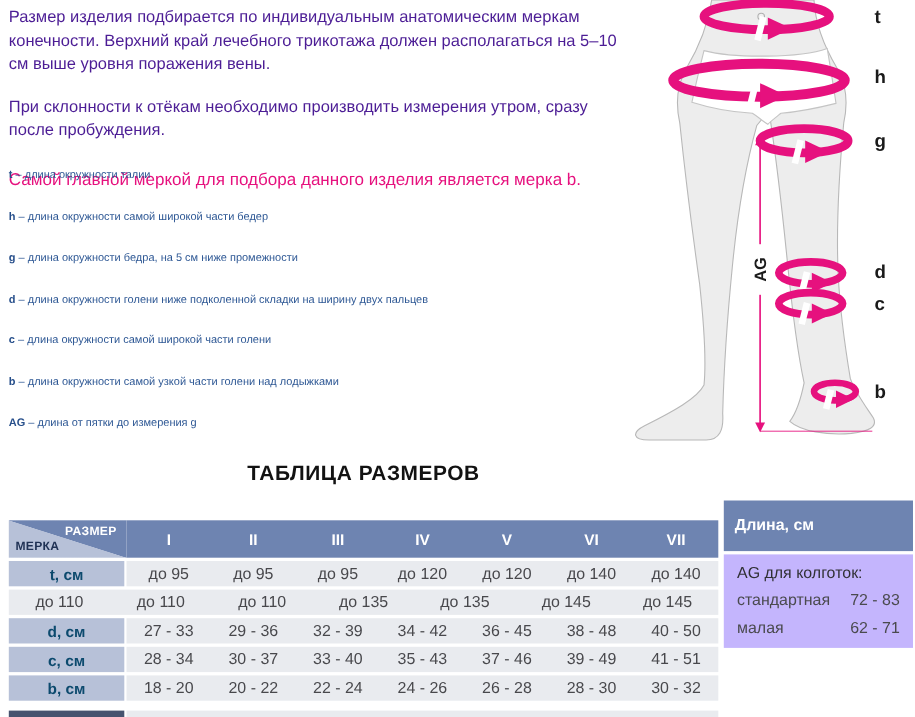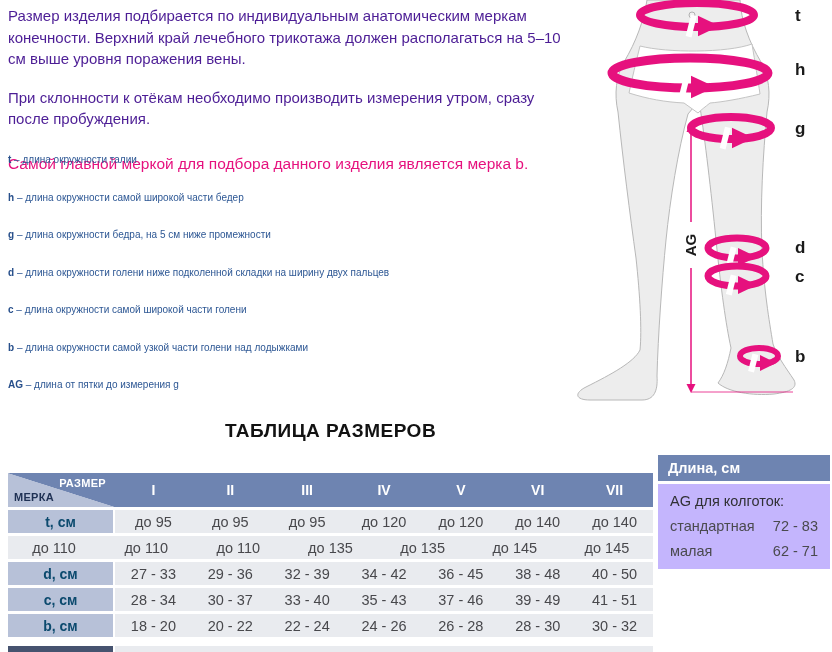--- a/index.html
+++ b/index.html
@@ -49,7 +49,7 @@
 
   
   .length-panel{position:absolute;left:658px;top:455px;width:172px;}
-  .lp-header{height:26px;background:#6e84b1;color:#fff;font-weight:bold;font-size:14.5px;
+  .lp-header{height:46px;background:#6e84b1;color:#fff;font-weight:bold;font-size:14.5px;
     display:flex;align-items:center;padding-left:10px;box-sizing:border-box;}
   .lp-body{margin-top:3px;background:#c4b5fd;padding:8px 12px 9px;box-sizing:border-box;}
   .lp-sub{font-size:14.5px;color:#303034;line-height:18px;margin-bottom:7px;}

